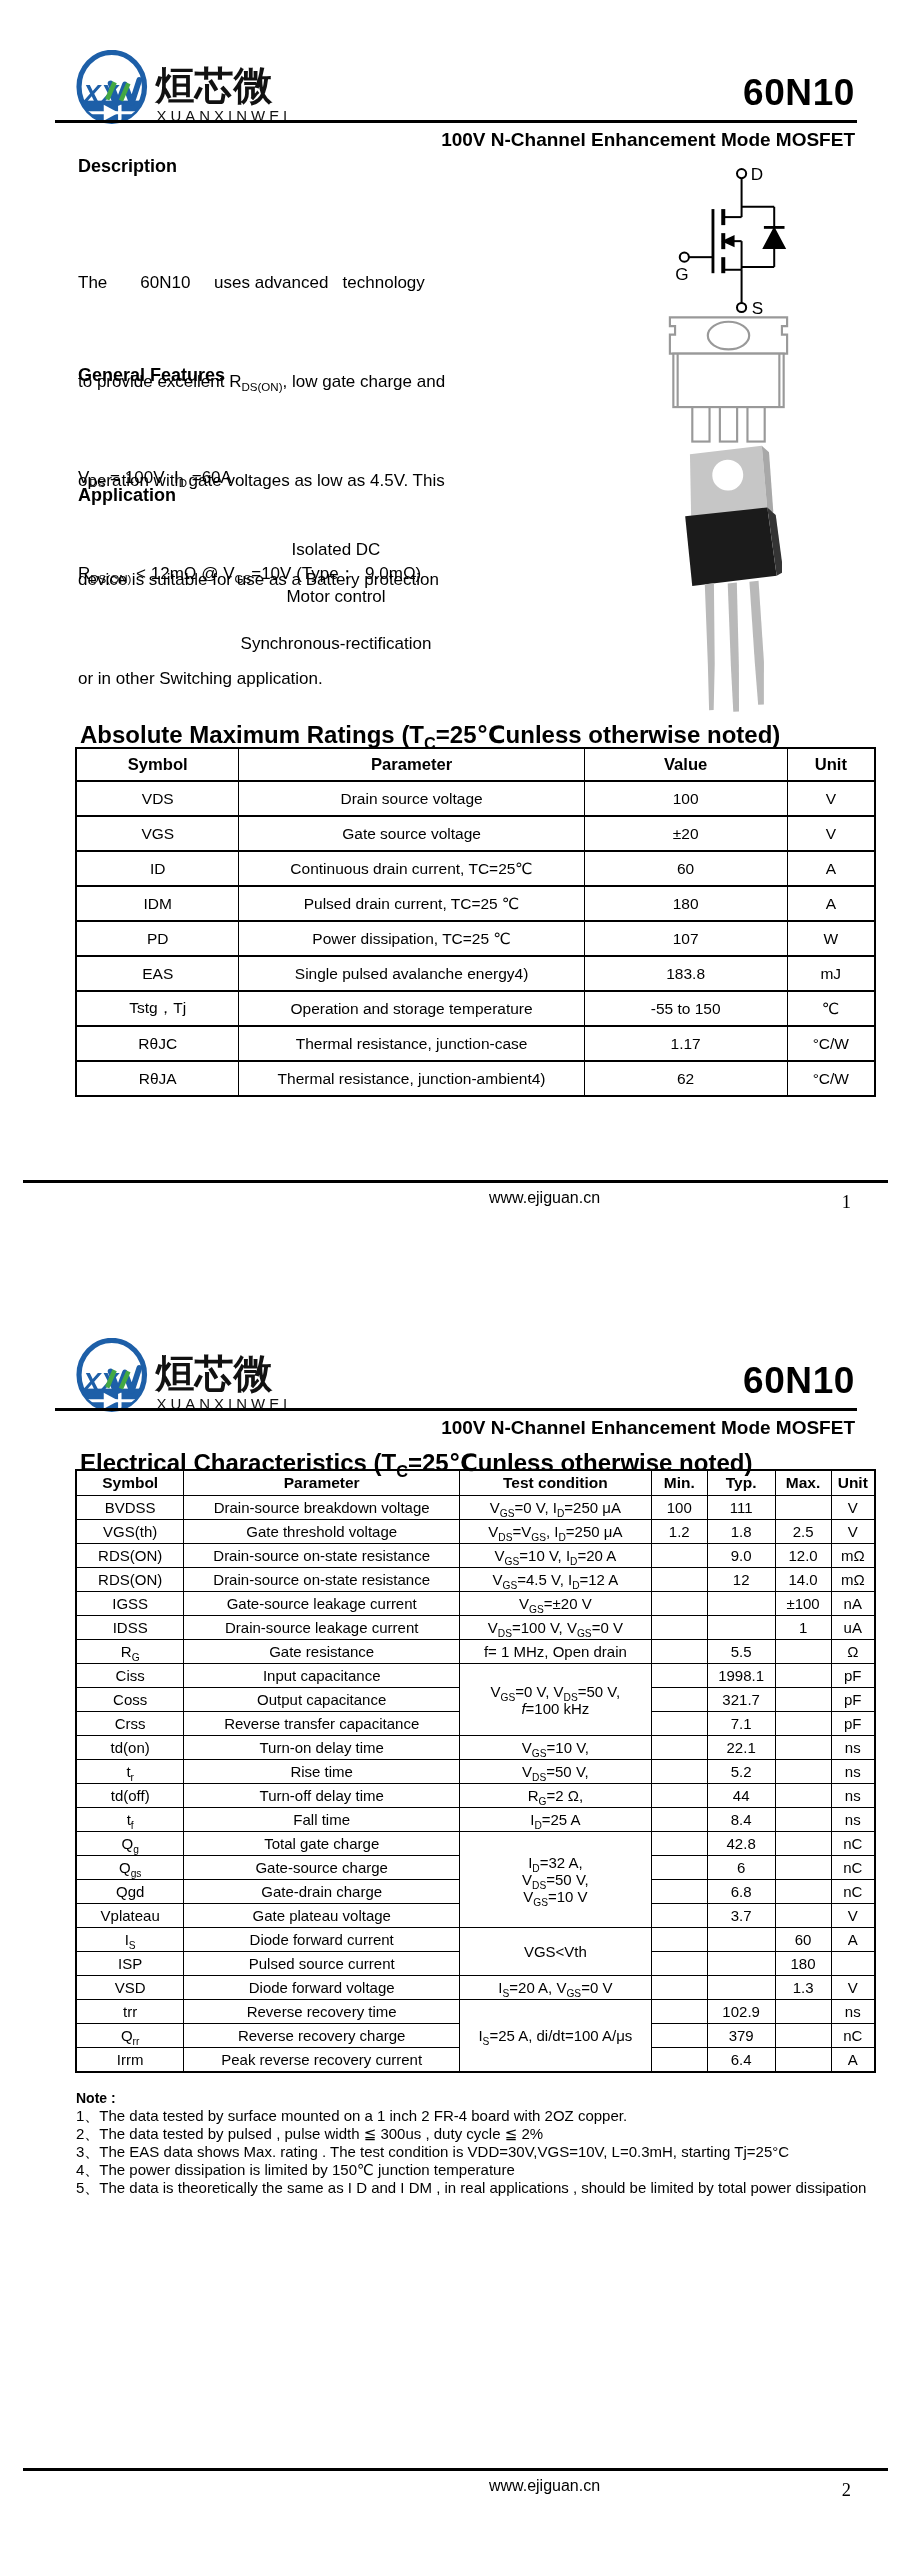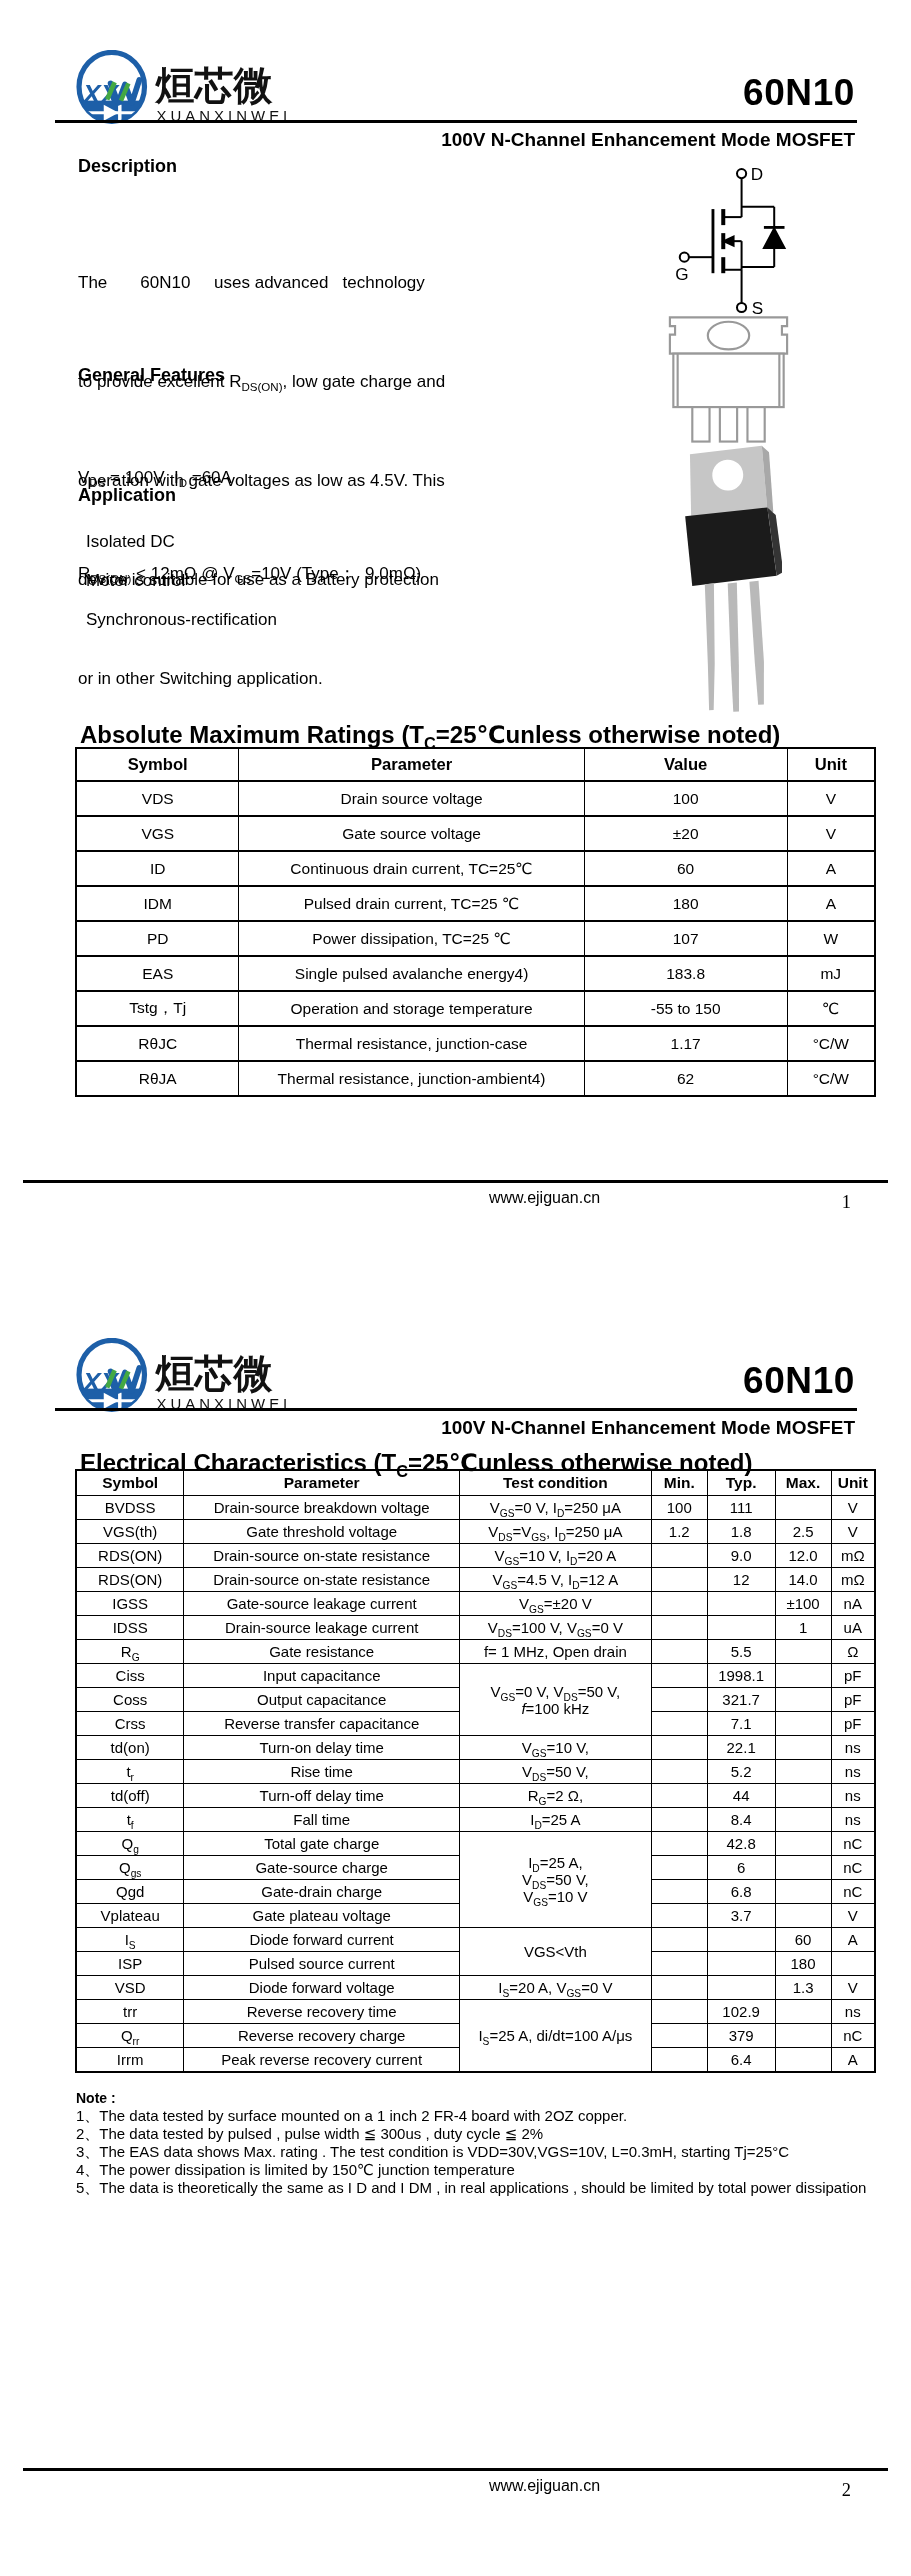--- a/index.html
+++ b/index.html
@@ -21,7 +21,7 @@
   .gf-body{position:absolute;left:78px;top:398px;width:516px;font-size:17px;line-height:32px;white-space:pre-wrap;}
   .gf-body p{margin:0;}
   .app-body{position:absolute;left:78px;top:518px;width:516px;font-size:17px;line-height:31px;}
-  .app-body p{margin:8px;}
+  .app-body p{margin:16px;text-align:center;}
   sub{font-size:68%;line-height:0;}
 
   

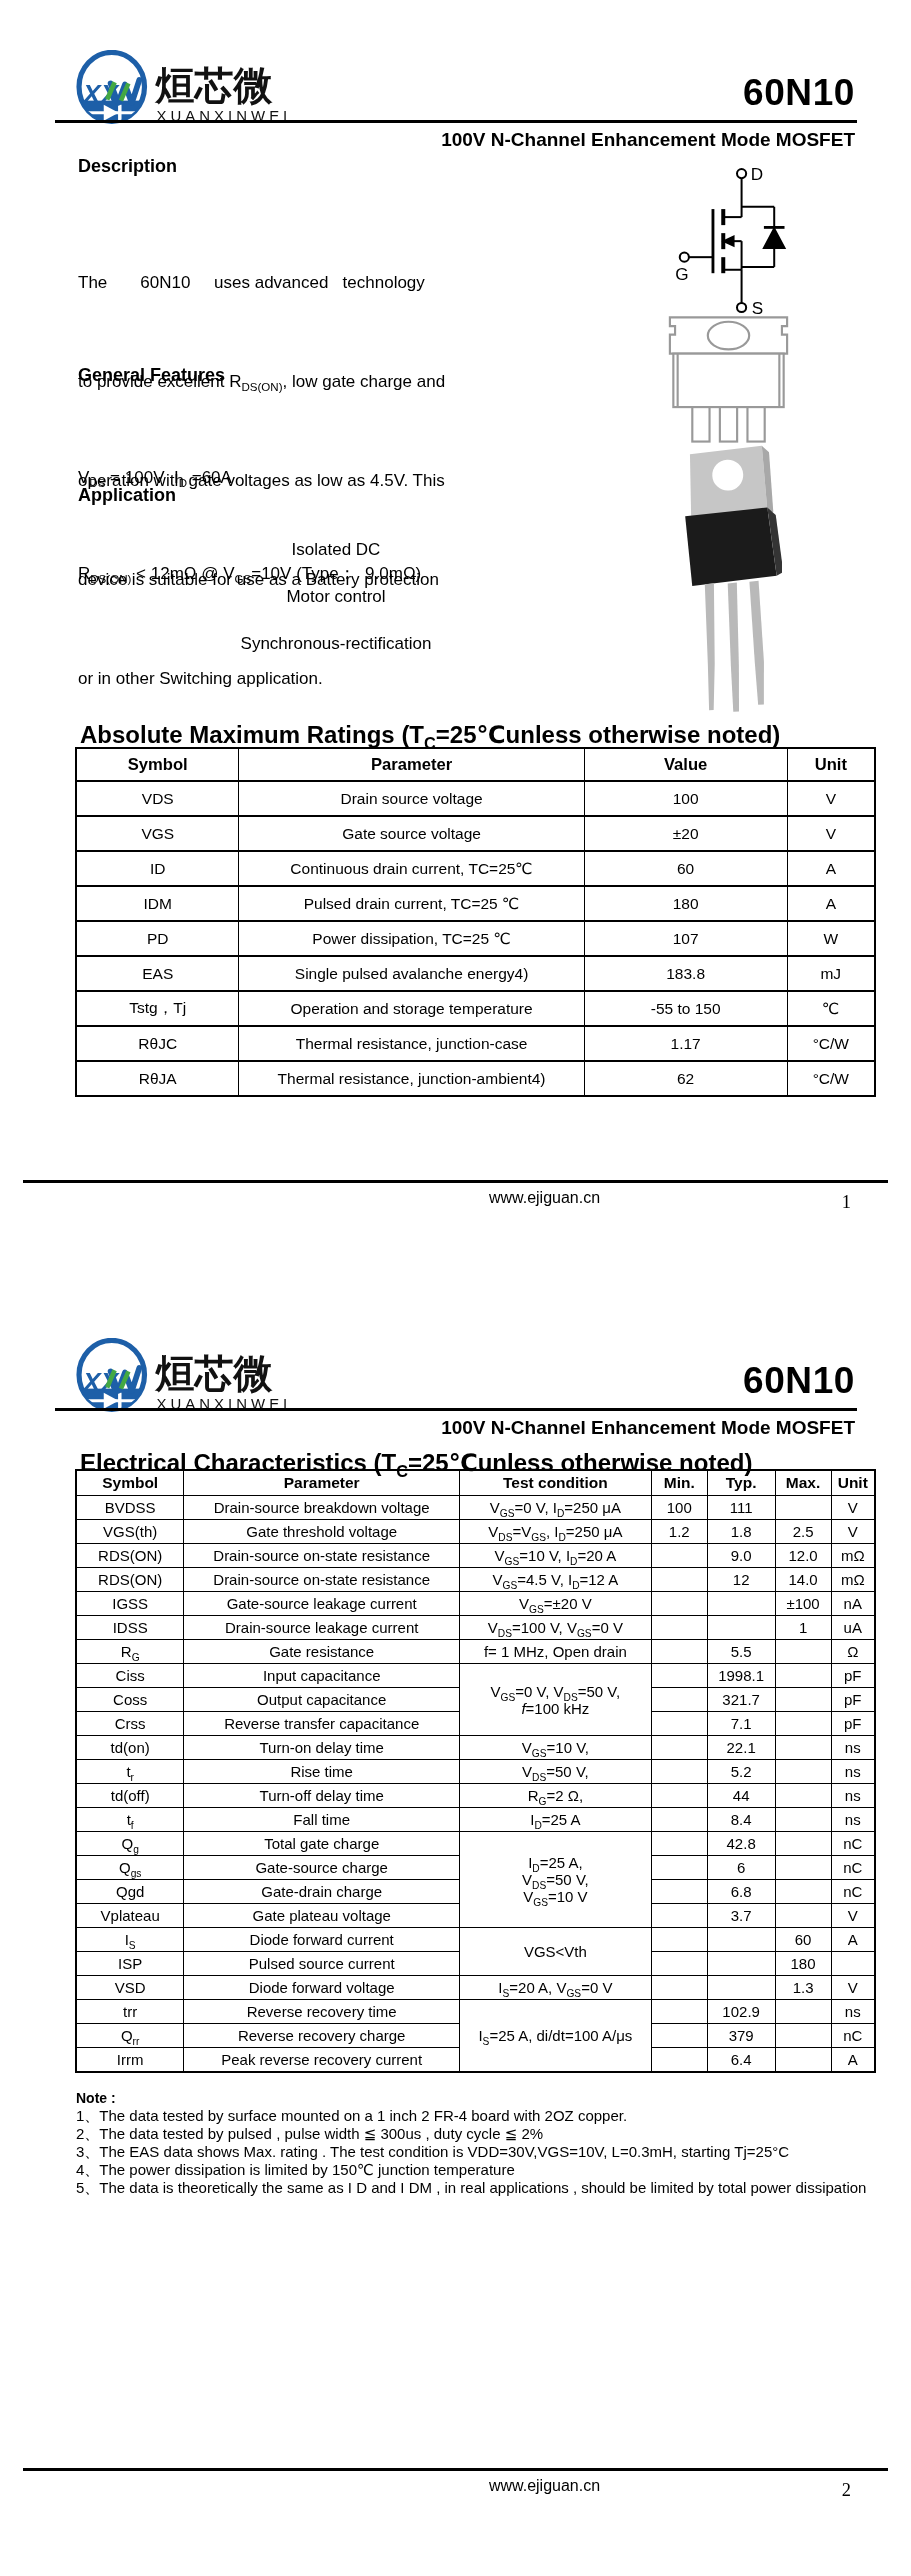--- a/index.html
+++ b/index.html
@@ -424,7 +424,7 @@
           <tr>
             <td><span>Q</span><sub>g</sub></td>
             <td>Total gate charge</td>
-            <td rowspan="4"><span>I</span><sub>D</sub><span>=25 A,</span><br><span>V</span><sub>DS</sub><span>=50 V,</span><br><span>V</span><sub>GS</sub><span>=10 V</span></td>
+            <td rowspan="4"><span>I</span><sub>D</sub><span>=32 A,</span><br><span>V</span><sub>DS</sub><span>=50 V,</span><br><span>V</span><sub>GS</sub><span>=10 V</span></td>
             <td></td>
             <td>42.8</td>
             <td></td>

